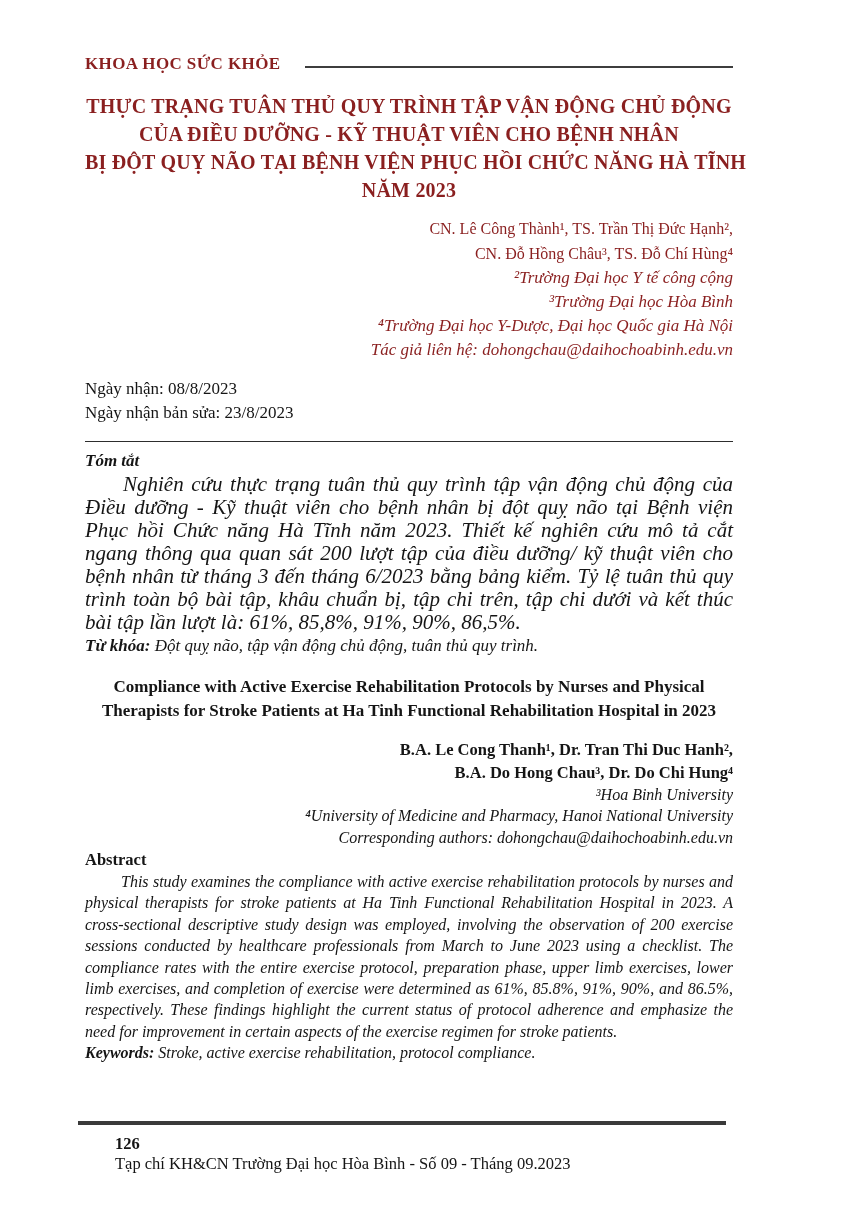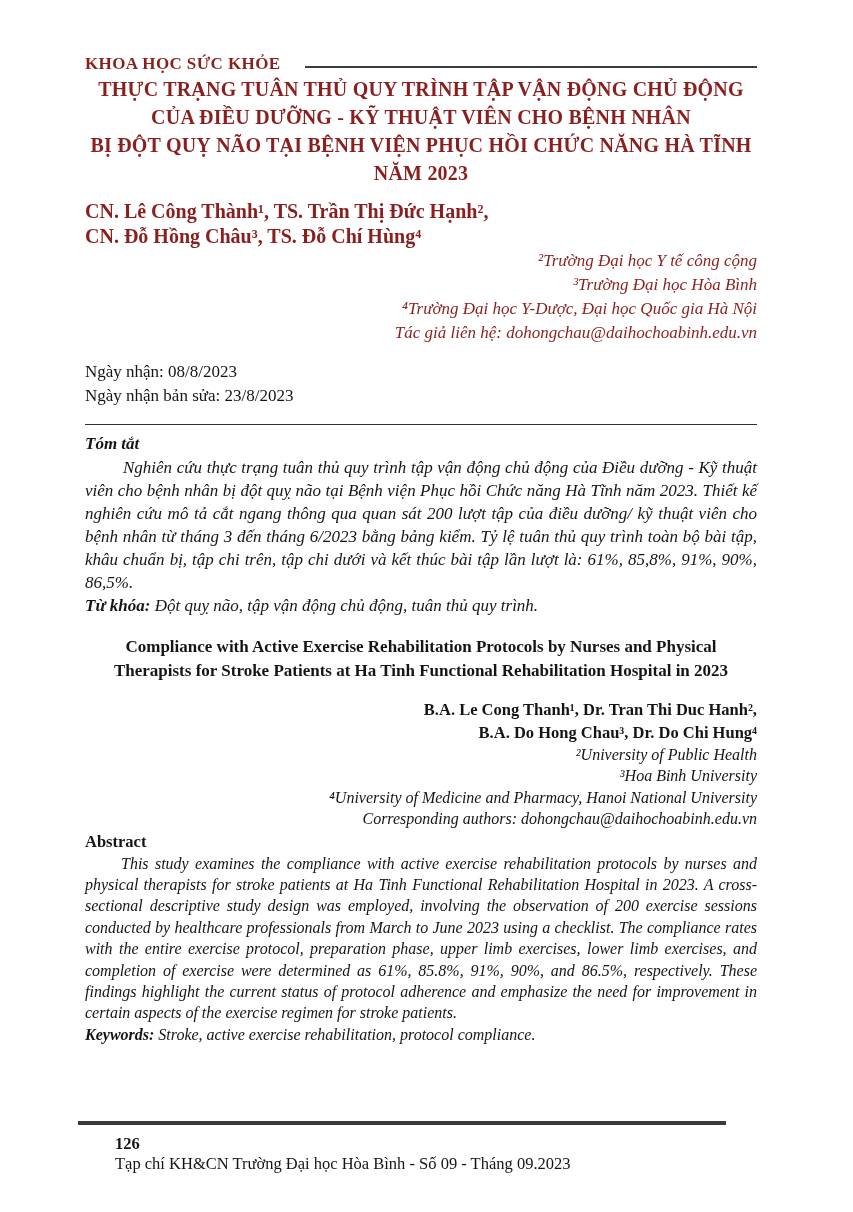--- a/index.html
+++ b/index.html
@@ -10,7 +10,7 @@
     margin: 0 auto;
     background: #ffffff;
     box-sizing: border-box;
-    padding: 54px 96px 38px 85px;
+    padding: 54px 120px 38px 85px;
     display: flex;
     flex-direction: column;
     font-family: "Liberation Serif", serif;

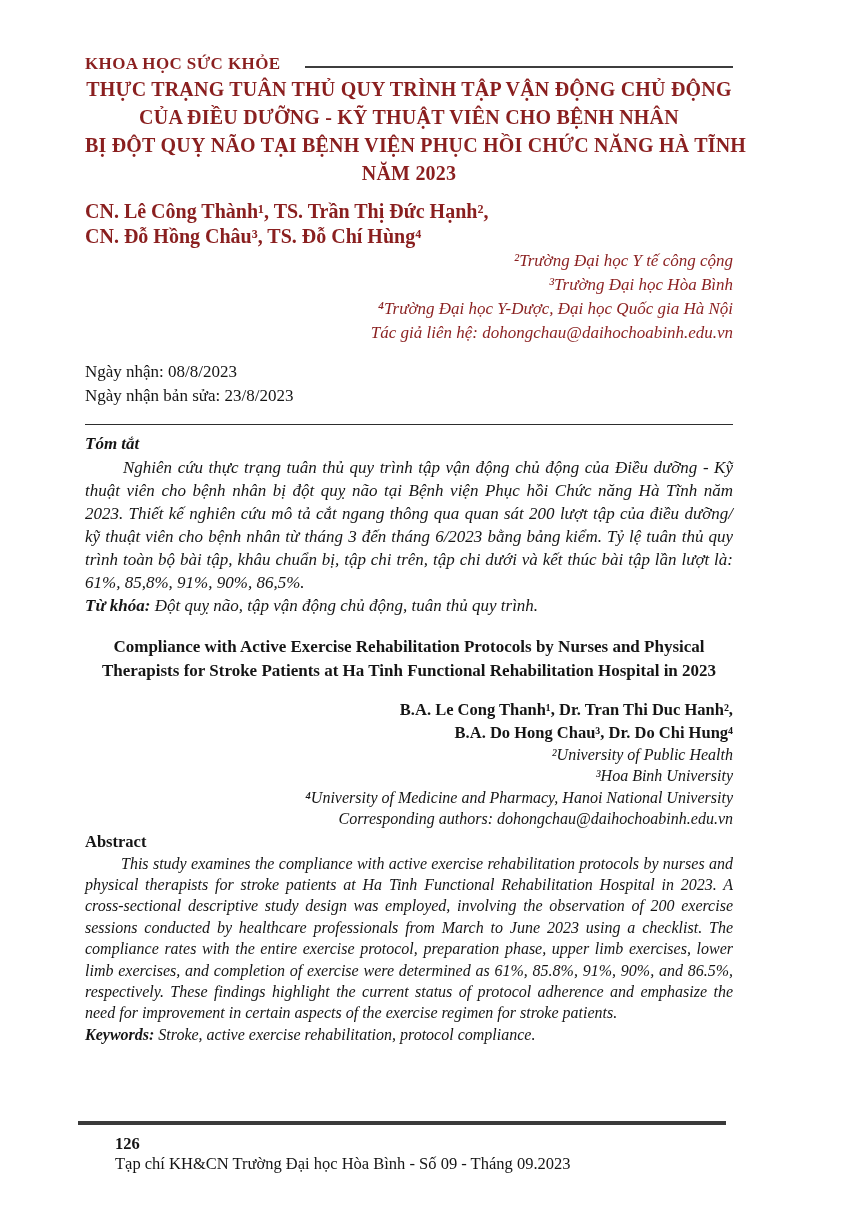--- a/index.html
+++ b/index.html
@@ -35,7 +35,7 @@
   }
 
   
-  .title-vi { margin-top: 1px; }
+  .title-vi { margin-top: 18px; }
   .title-vi .t-line {
     text-align: center;
     font-weight: bold;

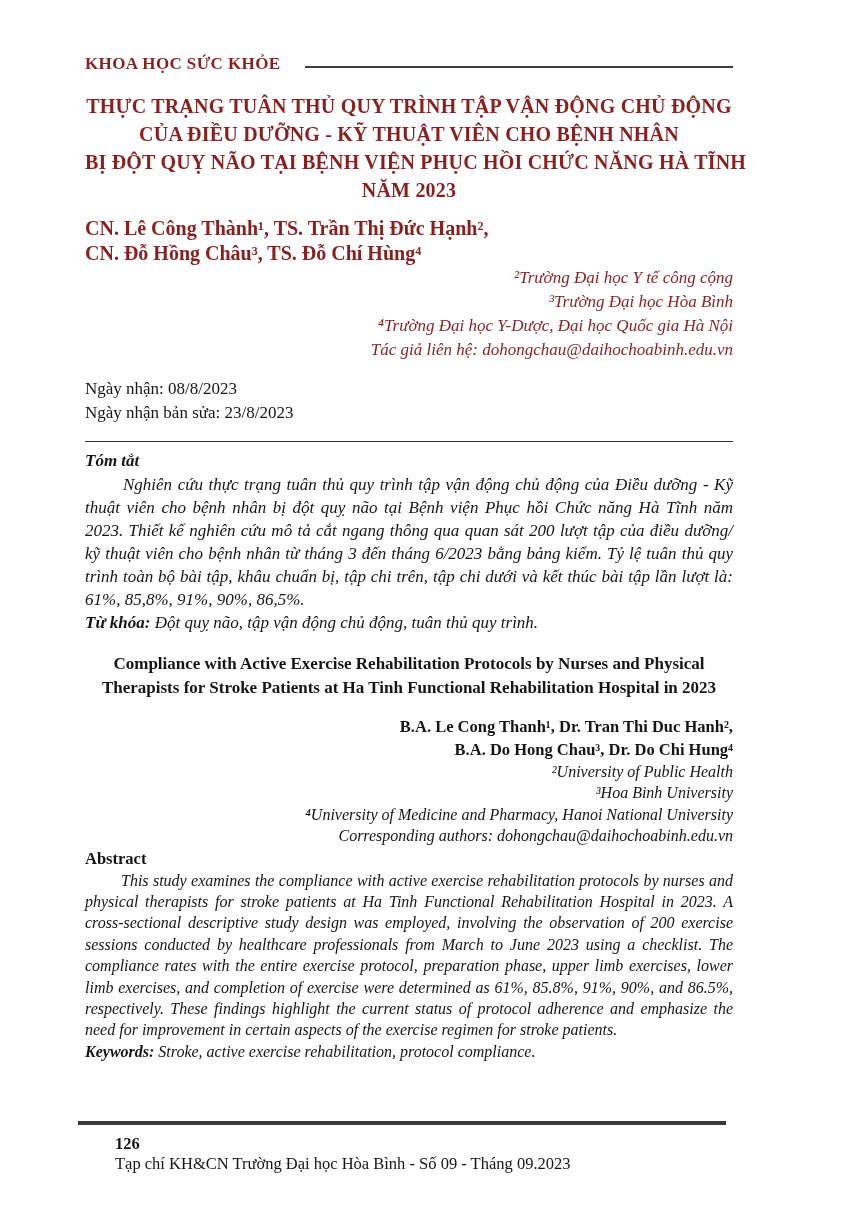--- a/index.html
+++ b/index.html
@@ -49,8 +49,9 @@
   
   .authors-vi { margin-top: 12px; }
   .authors-vi .a-line {
-    font-weight: bold;
-    font-size: 20px;
+    text-align: right;
+    font-weight: normal;
+    font-size: 16px;
     line-height: 25px;
     color: var(--accent);
   }

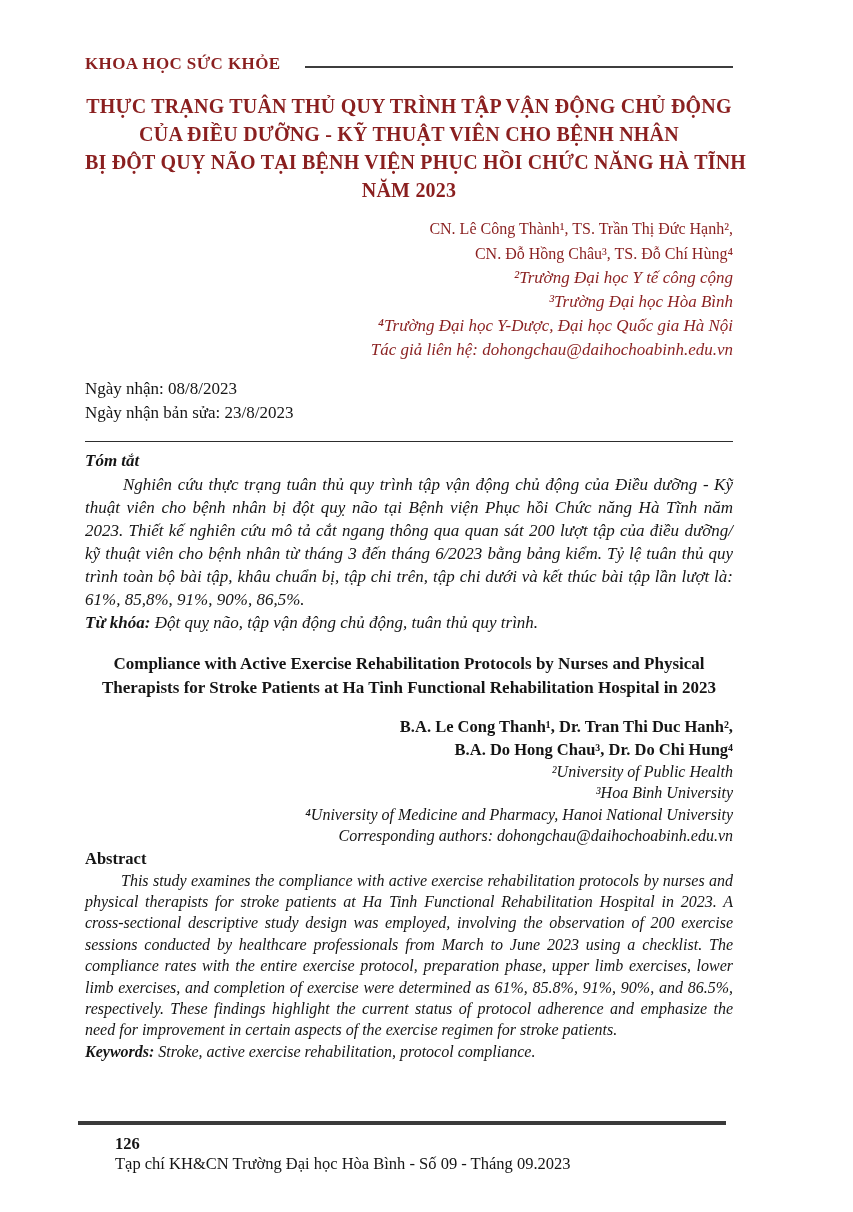--- a/index.html
+++ b/index.html
@@ -89,7 +89,7 @@
   }
   .para-vi {
     font-style: italic;
-    font-size: 17px;
+    font-size: 21px;
     line-height: 23px;
     text-align: justify;
     text-indent: 38px;

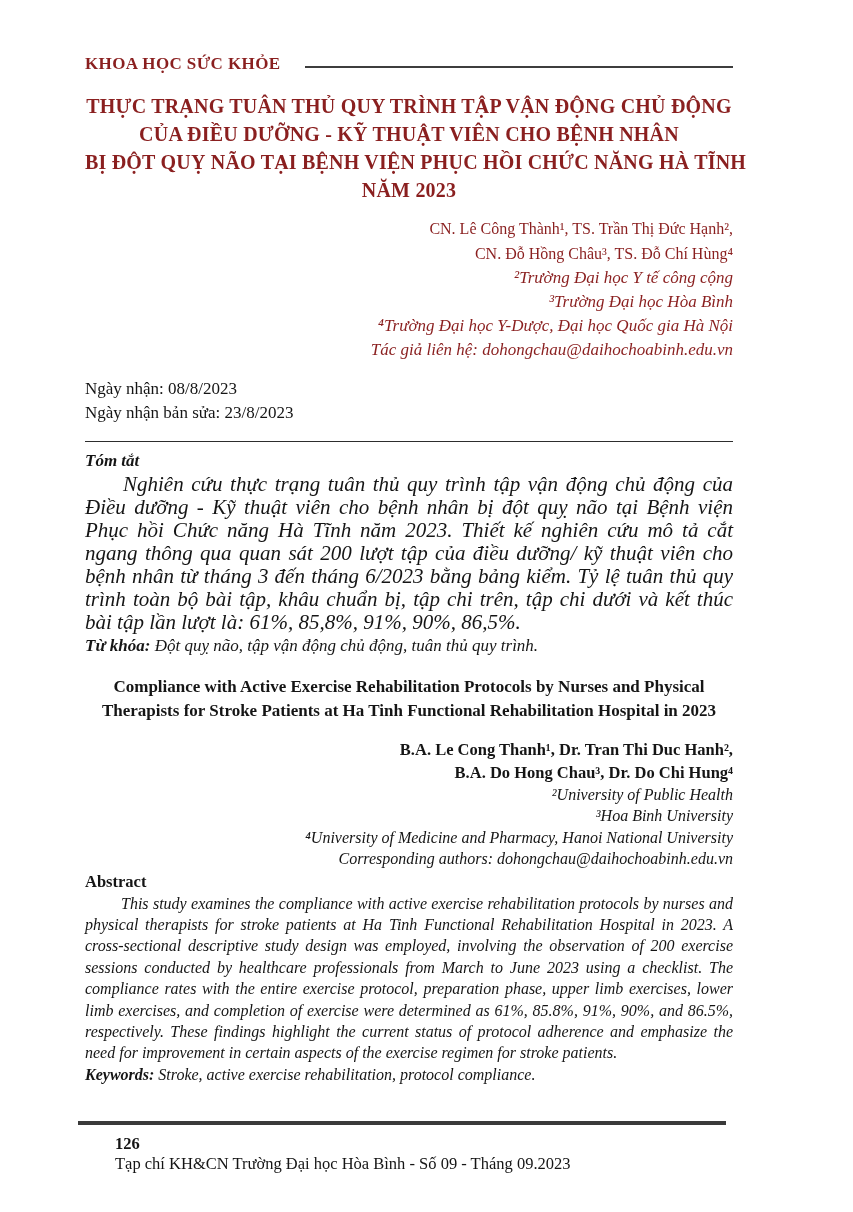--- a/index.html
+++ b/index.html
@@ -207,7 +207,6 @@
   </div>
 
   <div class="affils-en">
-    <div class="f-line">²University of Public Health</div>
     <div class="f-line">³Hoa Binh University</div>
     <div class="f-line">⁴University of Medicine and Pharmacy, Hanoi National University</div>
     <div class="f-line">Corresponding authors: dohongchau@daihochoabinh.edu.vn</div>

